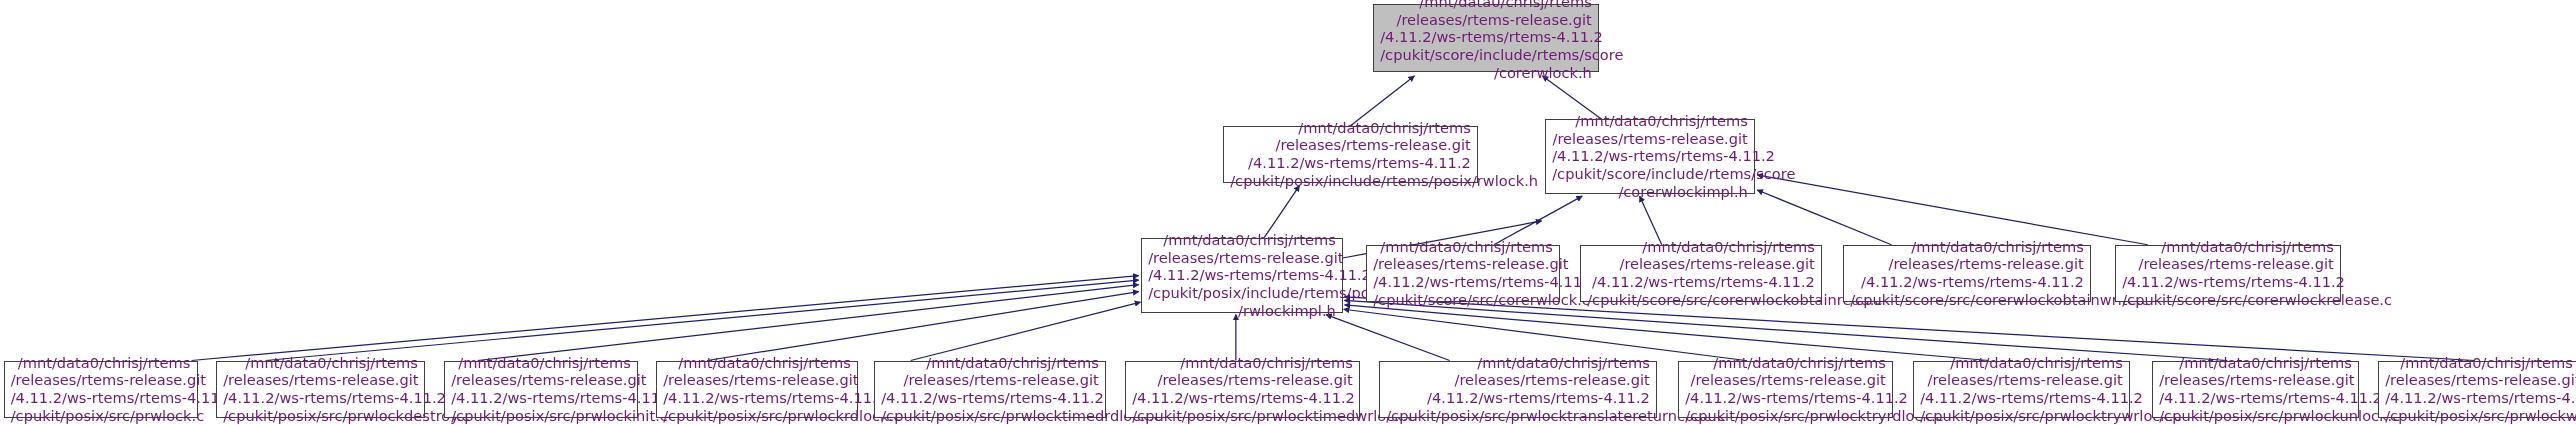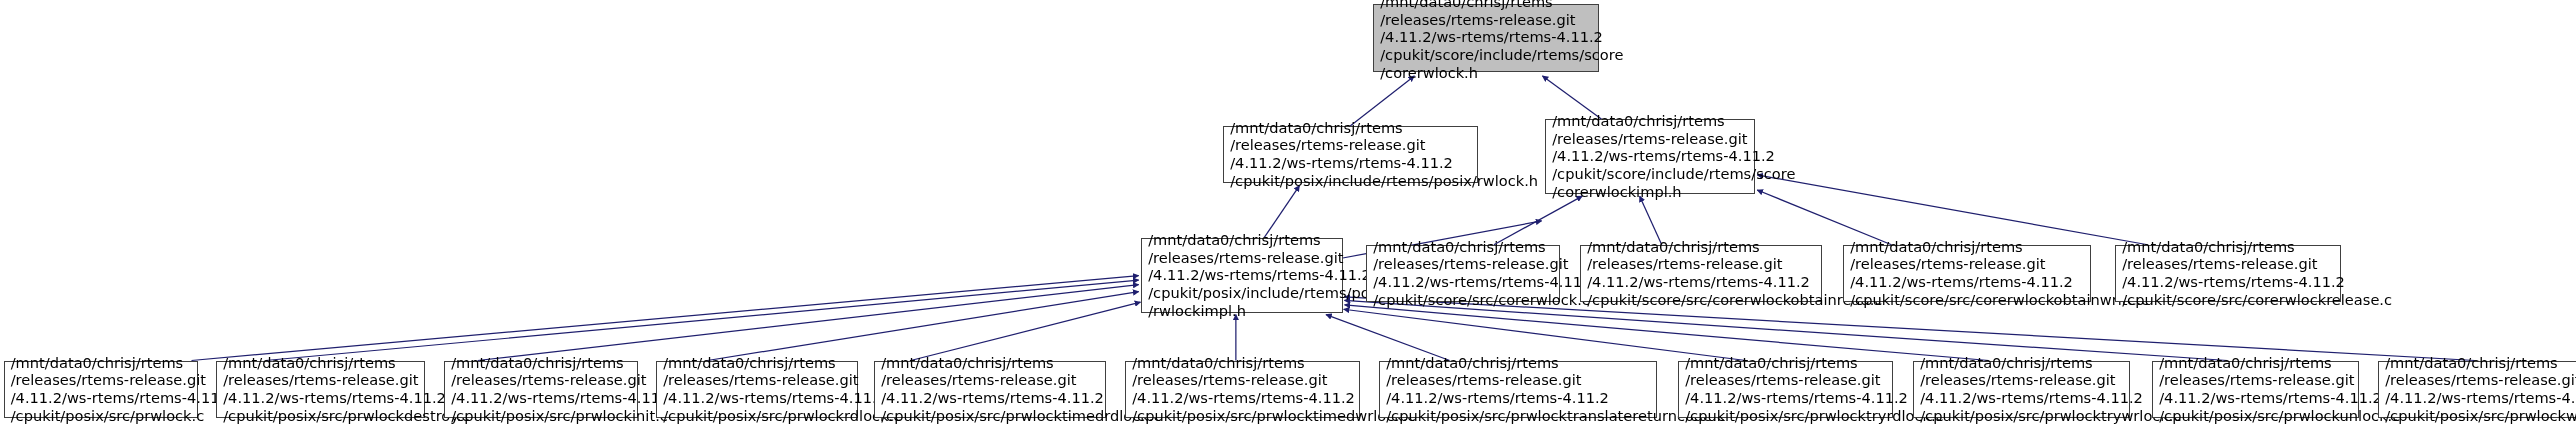--- a/index.html
+++ b/index.html
@@ -29,10 +29,10 @@
     box-sizing: border-box;
     border: 1.8px solid #404040;
     background: #ffffff;
-    color: #000000;
+    color: #701a75;
     font-size: 14.6px;
     line-height: 17.7px;
-    text-align: left;
+    text-align: right;
     padding: 3.5px 6.2px 4.4px 6.2px;
     white-space: pre;
     display: flex;

